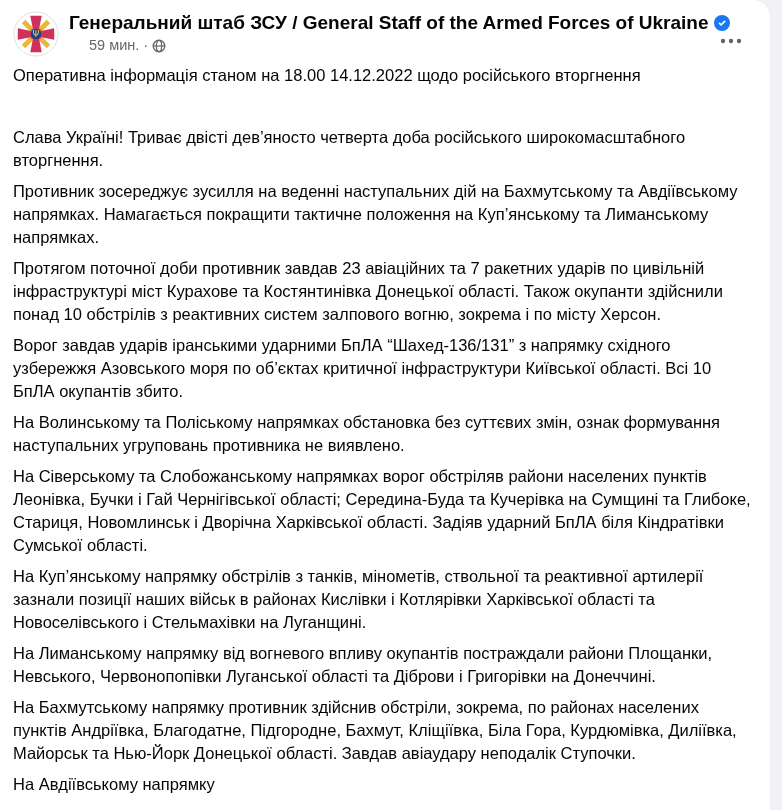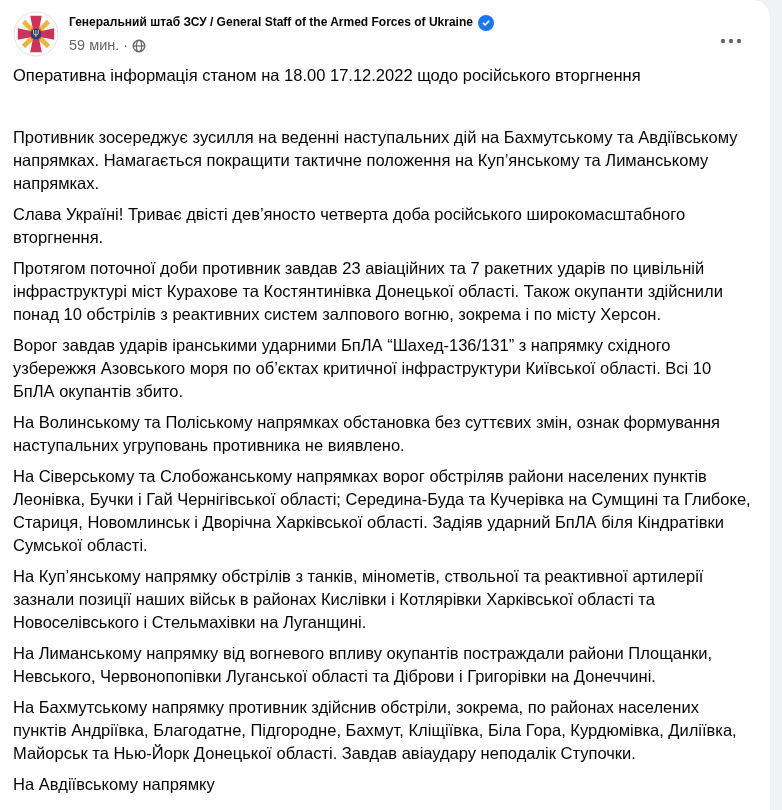--- a/index.html
+++ b/index.html
@@ -35,7 +35,7 @@
   .header-text { margin-left: 10px; flex: 1; min-width: 0; padding-top: 1px; }
   .page-name-row {
     display: flex; align-items: center; gap: 5px;
-    font-size: 12px; font-weight: 700; color: #050505;
+    font-size: 19px; font-weight: 700; color: #050505;
     line-height: 21px;
     white-space: nowrap;
   }

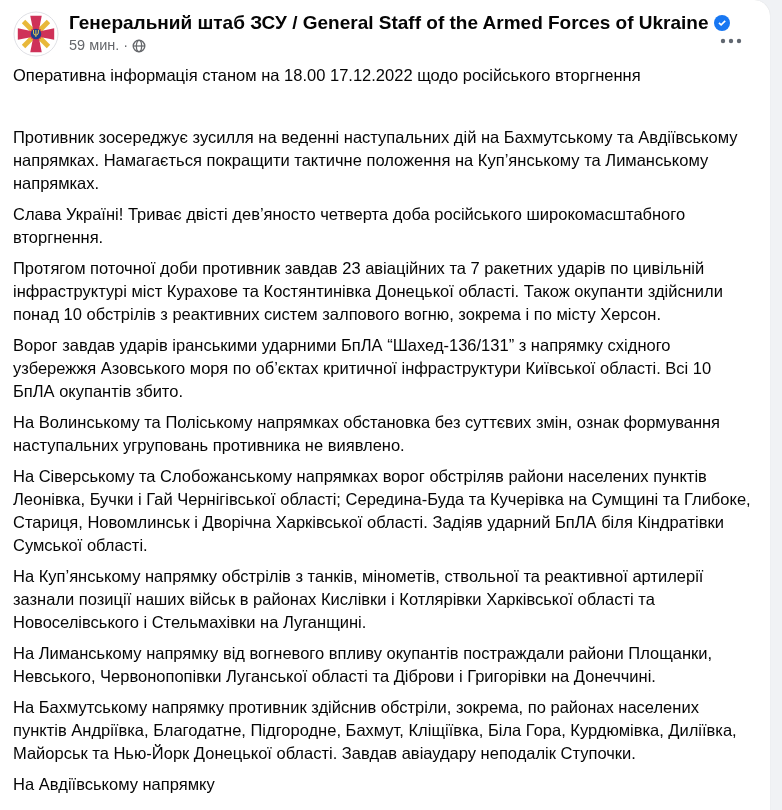--- a/index.html
+++ b/index.html
@@ -43,7 +43,7 @@
   .meta-row {
     display: flex; align-items: center; gap: 4px;
     margin-top: 3px;
-    font-size: 14.5px; color: #65676b; line-height: 19px;
+    font-size: 14.5px; color: #65676b; line-height: 19px; margin-left: 20px;
   }
   .globe { width: 14px; height: 14px; margin-top: 1px; }
   .more-btn {

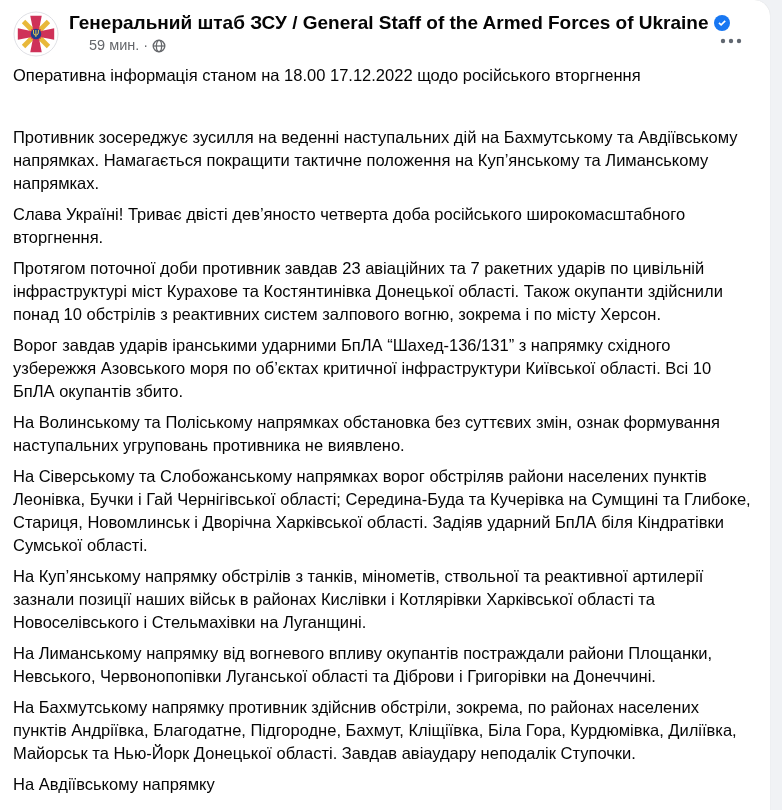--- a/index.html
+++ b/index.html
@@ -121,7 +121,7 @@
   </div>
 
   <div class="post-body">
-    <p>Оперативна інформація станом на 18.00 17.12.2022 щодо російського вторгнення</p>
+    <p>Оперативна інформація станом на 18.00 14.12.2022 щодо російського вторгнення</p>
     <p><br>
     </p>
     <p>Противник зосереджує зусилля на веденні наступальних дій на Бахмутському та Авдіївському напрямках. Намагається покращити тактичне положення на Куп’янському та Лиманському напрямках.</p>

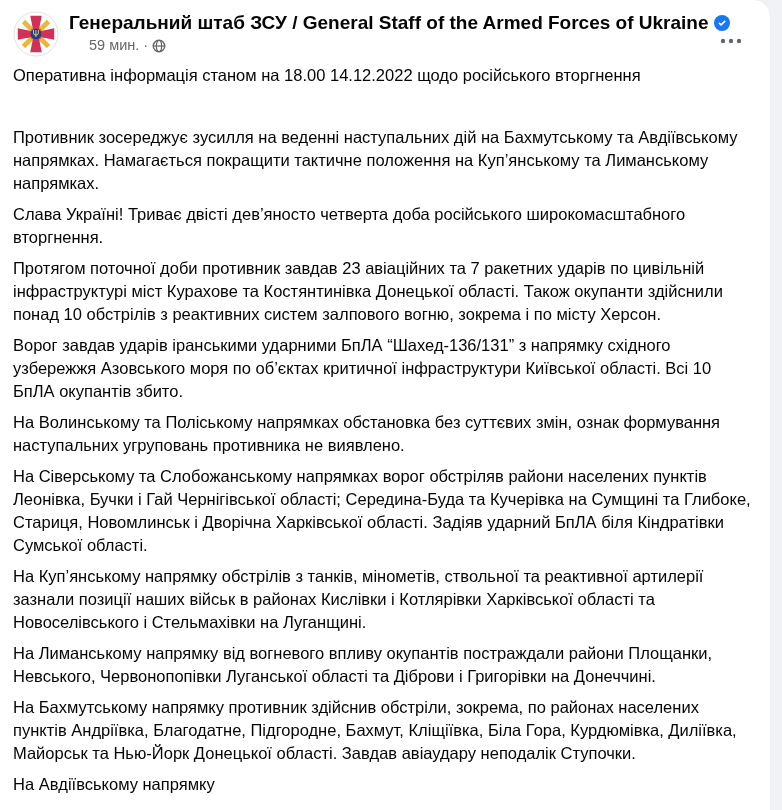--- a/index.html
+++ b/index.html
@@ -124,8 +124,8 @@
     <p>Оперативна інформація станом на 18.00 14.12.2022 щодо російського вторгнення</p>
     <p><br>
     </p>
+    <p>Слава Україні! Триває двісті дев’яносто четверта доба російського широкомасштабного вторгнення.</p>
     <p>Противник зосереджує зусилля на веденні наступальних дій на Бахмутському та Авдіївському напрямках. Намагається покращити тактичне положення на Куп’янському та Лиманському напрямках.</p>
-    <p>Слава Україні! Триває двісті дев’яносто четверта доба російського широкомасштабного вторгнення.</p>
     <p>Протягом поточної доби противник завдав 23 авіаційних та 7 ракетних ударів по цивільній інфраструктурі міст Курахове та Костянтинівка Донецької області. Також окупанти здійснили понад 10 обстрілів з реактивних систем залпового вогню, зокрема і по місту Херсон.</p>
     <p>Ворог завдав ударів іранськими ударними БпЛА “Шахед-136/131” з напрямку східного узбережжя Азовського моря по об’єктах критичної  інфраструктури Київської області. Всі 10 БпЛА окупантів збито.</p>
     <p>На Волинському та Поліському напрямках обстановка без суттєвих змін, ознак формування наступальних угруповань противника не виявлено.</p>

